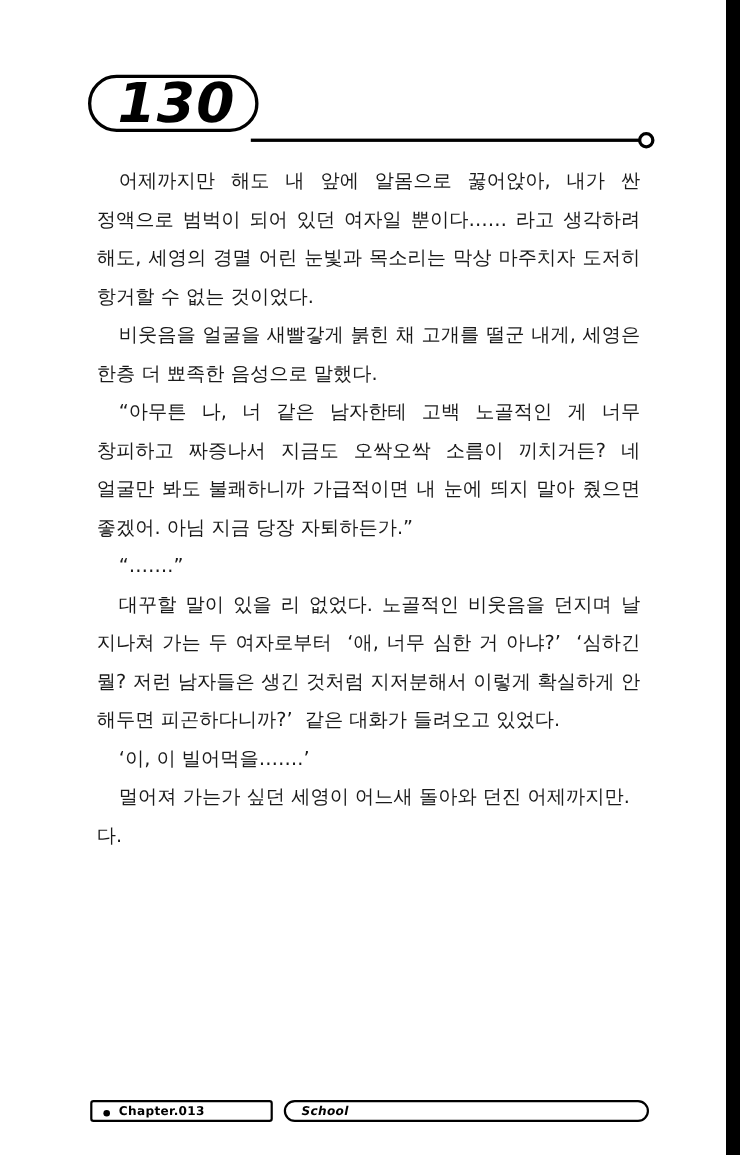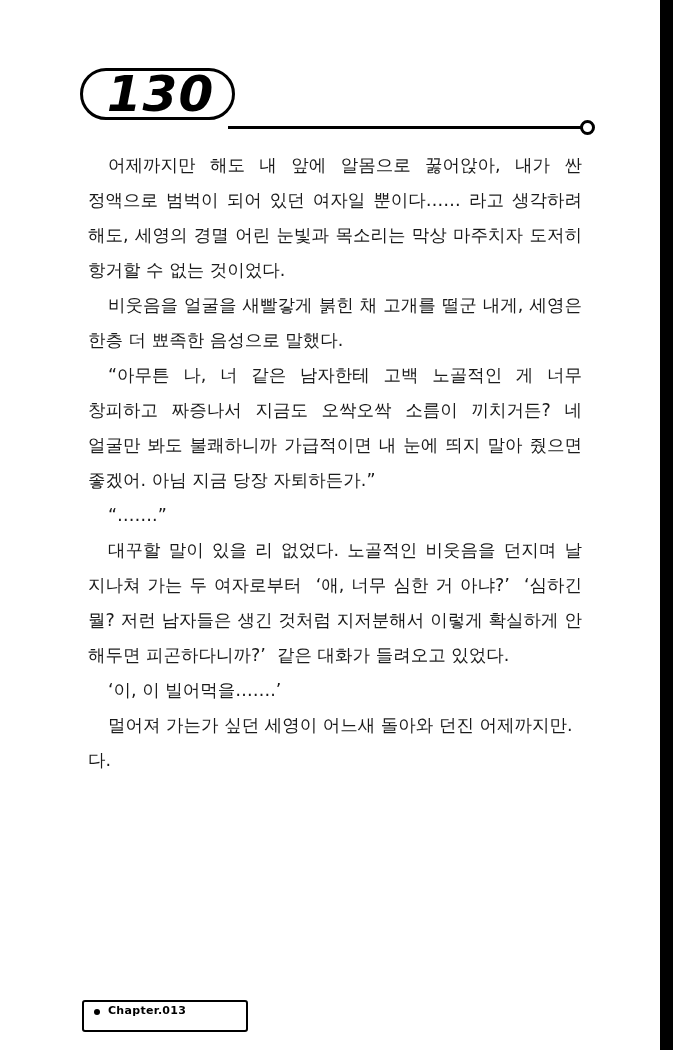--- a/index.html
+++ b/index.html
@@ -126,7 +126,7 @@
     left: 82px;
     top: 0;
     width: 166px;
-    height: 32px;
+    height: 20px;
     border: 2px solid #000000;
     border-radius: 3px;
     box-sizing: border-box;

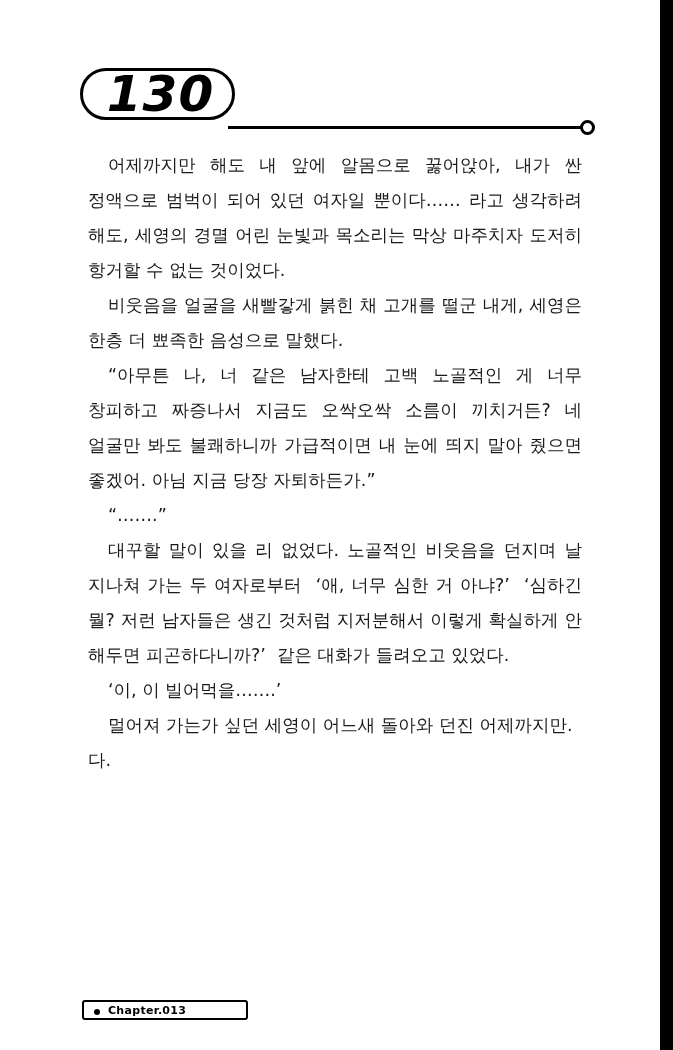--- a/index.html
+++ b/index.html
@@ -205,6 +205,9 @@
       <span class="footer-chapter-dot"></span>
       <span class="footer-chapter-label">Chapter.013</span>
     </div>
+    <div class="footer-section">
+      <span class="footer-section-label">School</span>
+    </div>
   </div>
 
 </div>

